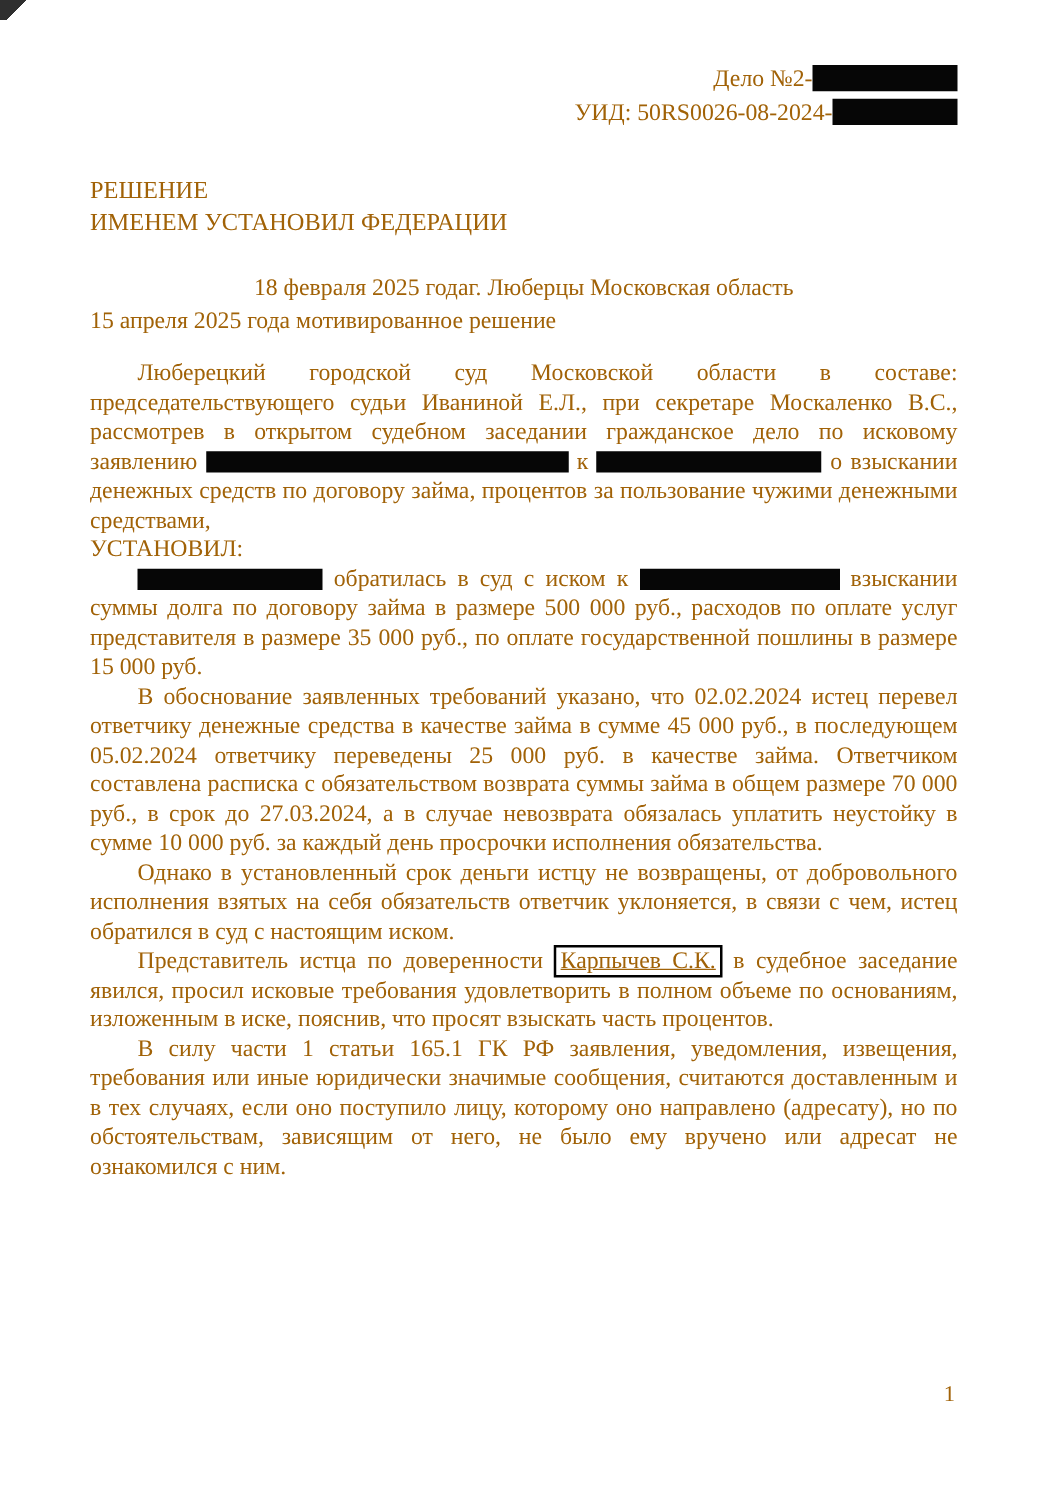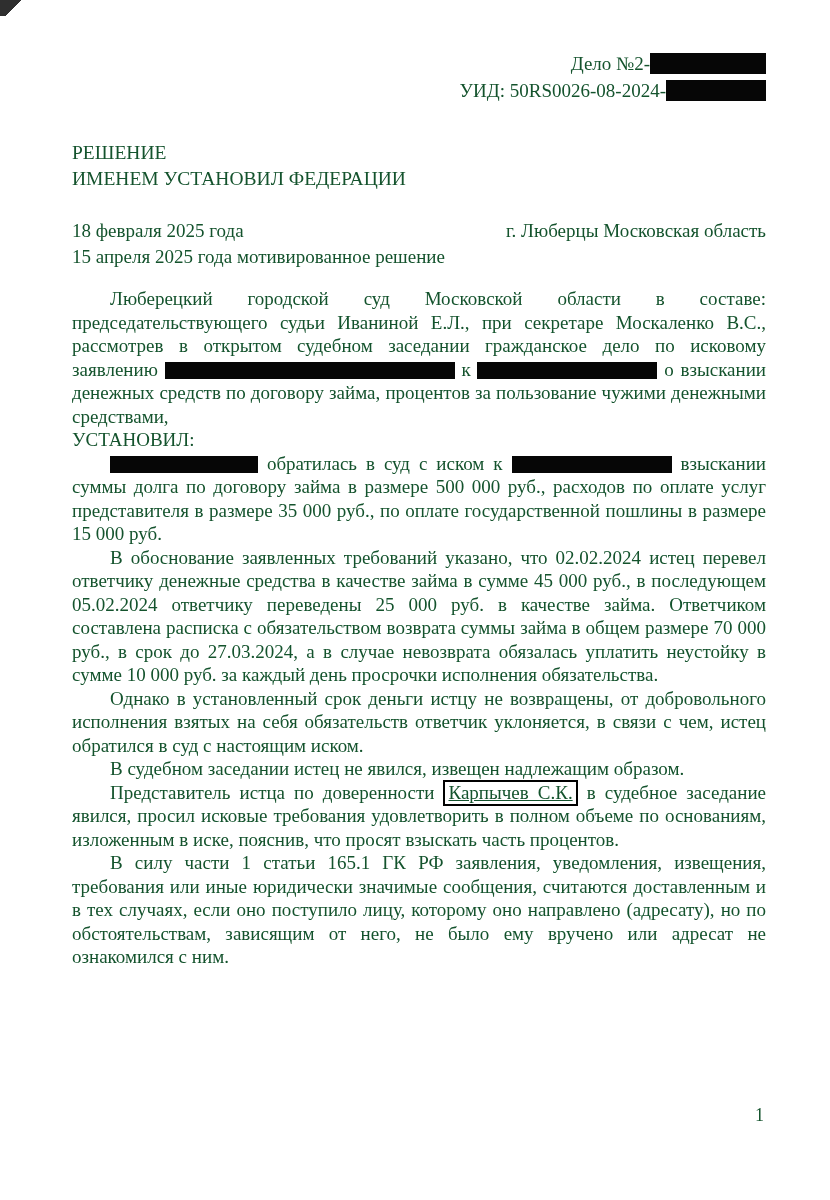--- a/index.html
+++ b/index.html
@@ -10,7 +10,7 @@
     position: relative;
     margin: 0 auto;
     font-family: "Liberation Serif", "DejaVu Serif", serif;
-    color: #14532d;
+    color: #a16207;
     padding: 50px 64px 0 72px;
     overflow: hidden;
   }

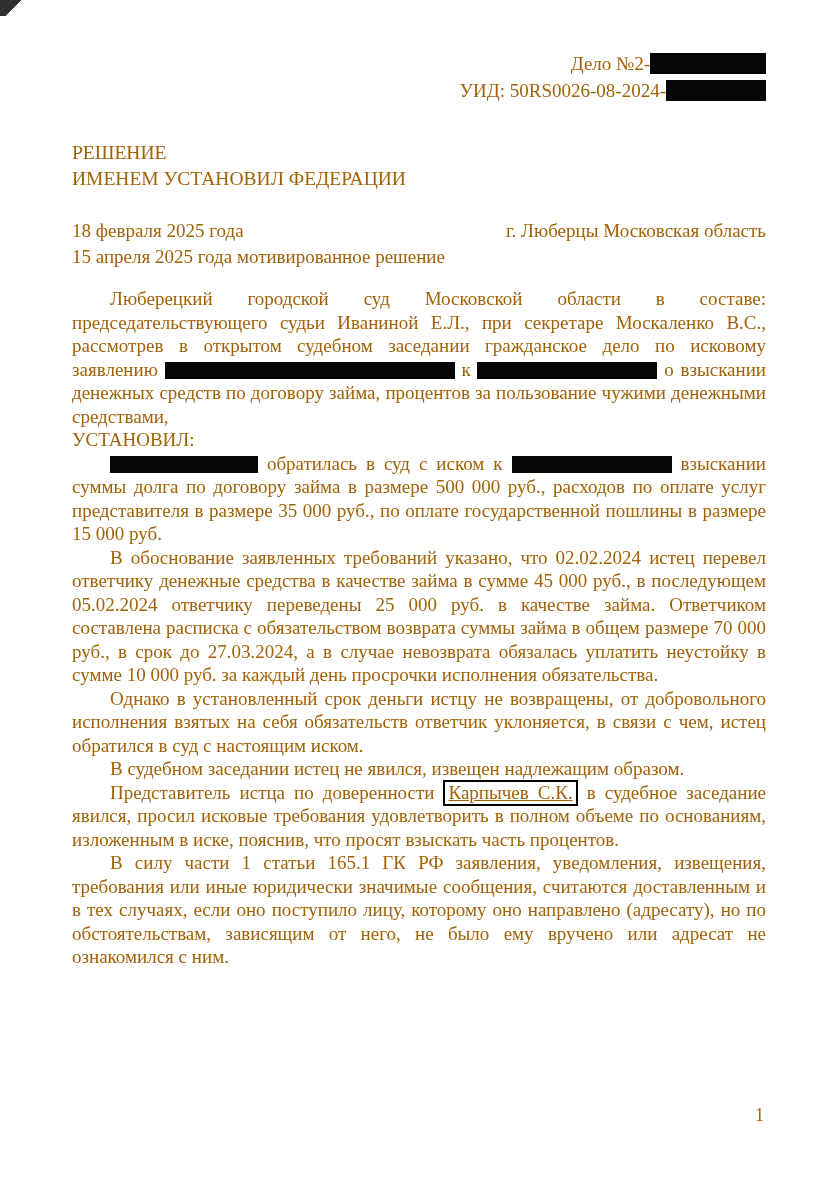--- a/index.html
+++ b/index.html
@@ -31,7 +31,7 @@
   .r-uid  { width: 100px; }
   .title { text-align: left; margin-top: 36px; font-size: 19.5px; line-height: 26px; }
   .date-row {
-    display: flex; justify-content: space-between;
+    display: flex; justify-content: center;
     margin-top: 26px; font-size: 19px; line-height: 26px;
   }
   .date-row2 { font-size: 19px; line-height: 26px; }

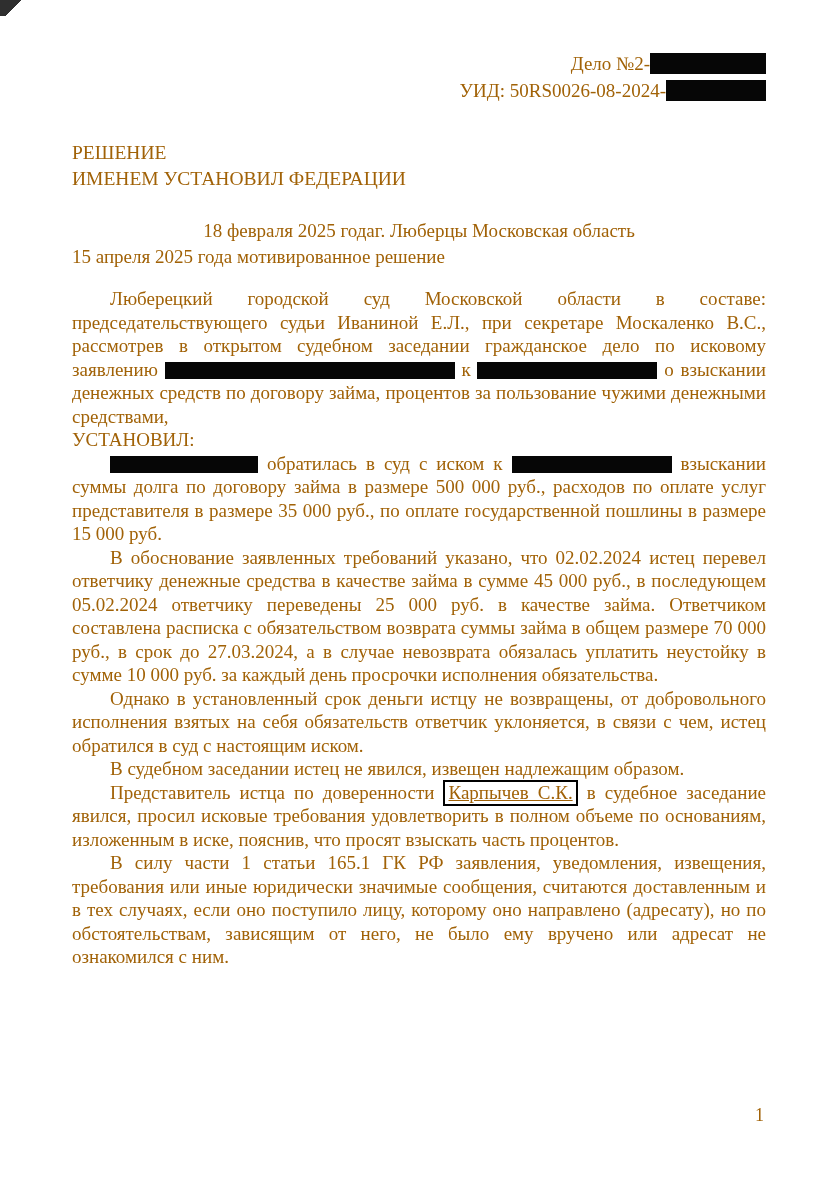--- a/index.html
+++ b/index.html
@@ -81,7 +81,6 @@
       <p class="para indent"><span class="redaction" style="width: 148px;"></span> обратилась в суд с иском к <span class="redaction" style="width: 160px;"></span> взыскании суммы долга по договору займа в размере 500 000 руб., расходов по оплате услуг представителя в размере 35 000 руб., по оплате государственной пошлины в размере 15 000 руб.</p>
       <p class="para indent">В обоснование заявленных требований указано, что 02.02.2024 истец перевел ответчику денежные средства в качестве займа в сумме 45 000 руб., в последующем 05.02.2024 ответчику переведены 25 000 руб. в качестве займа. Ответчиком составлена расписка с обязательством возврата суммы займа в общем размере 70 000 руб., в срок до 27.03.2024, а в случае невозврата обязалась уплатить неустойку в сумме 10 000 руб. за каждый день просрочки исполнения обязательства.</p>
       <p class="para indent">Однако в установленный срок деньги истцу не возвращены, от добровольного исполнения взятых на себя обязательств ответчик уклоняется, в связи с чем, истец обратился в суд с настоящим иском.</p>
-      <p class="para indent">В судебном заседании истец не явился, извещен надлежащим образом.</p>
       <p class="para indent">Представитель истца по доверенности <span class="boxed">Карпычев С.К.</span> в судебное заседание явился, просил исковые требования удовлетворить в полном объеме по основаниям, изложенным в иске, пояснив, что просят взыскать часть процентов.</p>
       <p class="para indent">В силу части 1 статьи 165.1 ГК РФ заявления, уведомления, извещения, требования или иные юридически значимые сообщения, считаются доставленным и в тех случаях, если оно поступило лицу, которому оно направлено (адресату), но по обстоятельствам, зависящим от него, не было ему вручено или адресат не ознакомился с ним.</p>
     </div>

